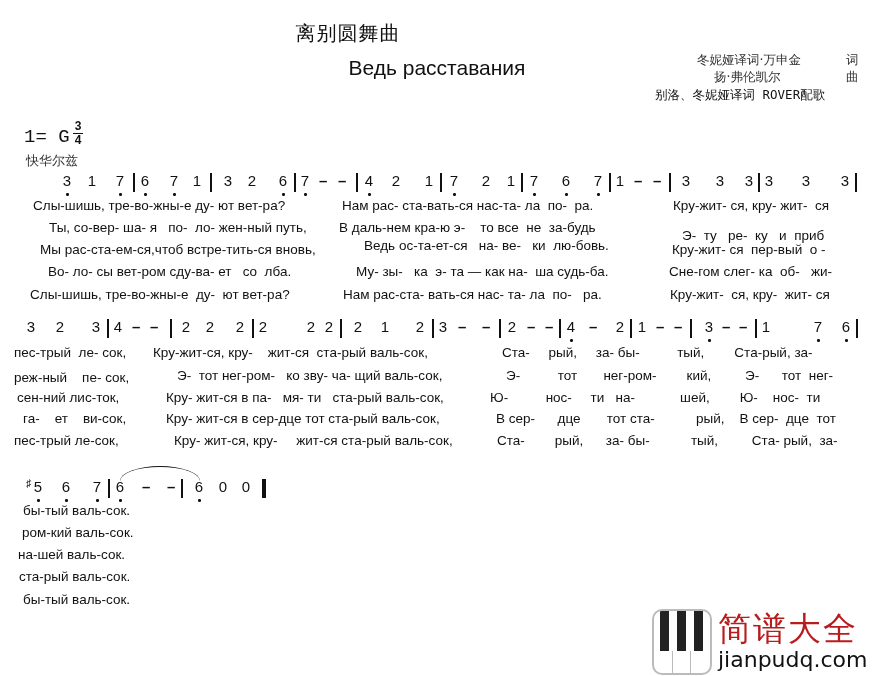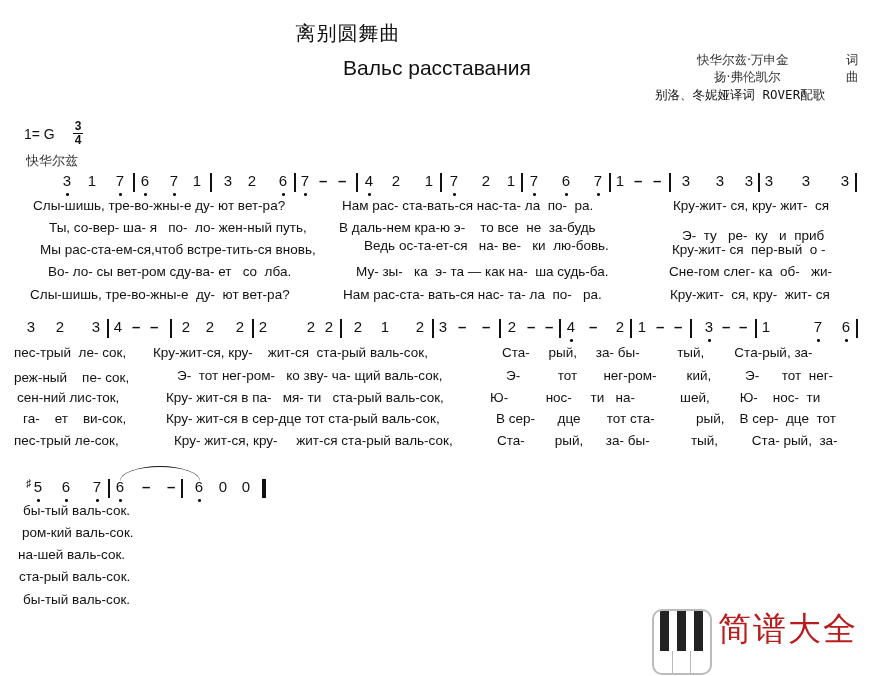--- a/index.html
+++ b/index.html
@@ -36,7 +36,7 @@
 <body>
 
 <div class="abs title-cn">离别圆舞曲</div>
-<div class="abs title-ru">Вальс расставания</div>
+<div class="abs title-ru">Ведь расставания</div>
 
 <div class="abs credit" style="left:697px; top:52px;">快华尔兹·万申金</div>
 <div class="abs credit" style="left:846px; top:52px;">词</div>

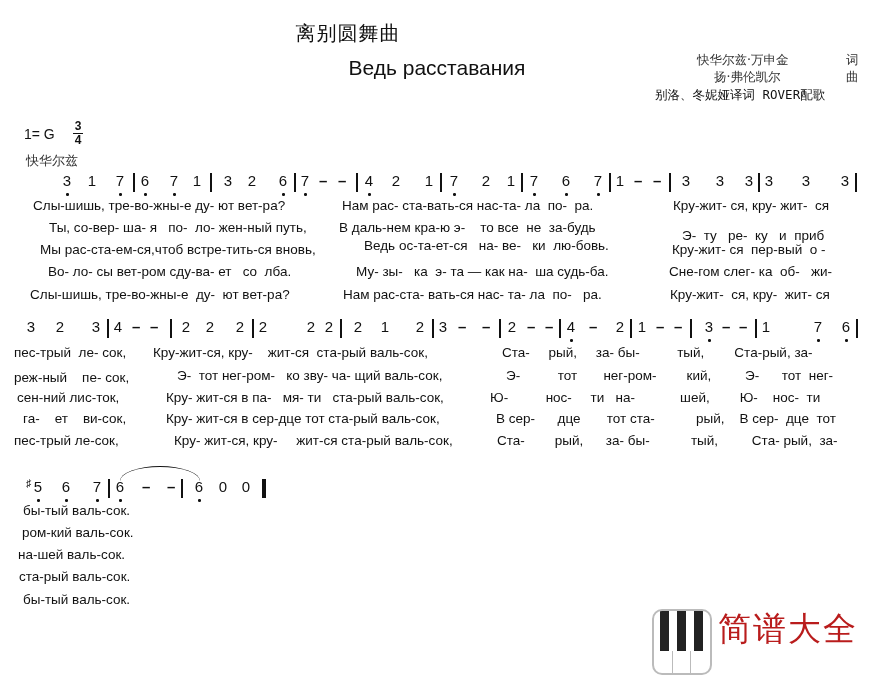--- a/index.html
+++ b/index.html
@@ -38,7 +38,7 @@
 <div class="abs title-cn">离别圆舞曲</div>
 <div class="abs title-ru">Ведь расставания</div>
 
-<div class="abs credit" style="left:697px; top:52px;">快华尔兹·万申金</div>
+<div class="abs credit" style="left:697px; top:52px;">冬妮娅译词·万申金</div>
 <div class="abs credit" style="left:846px; top:52px;">词</div>
 <div class="abs credit" style="left:714px; top:69px;">扬·弗伦凯尔</div>
 <div class="abs credit" style="left:846px; top:69px;">曲</div>

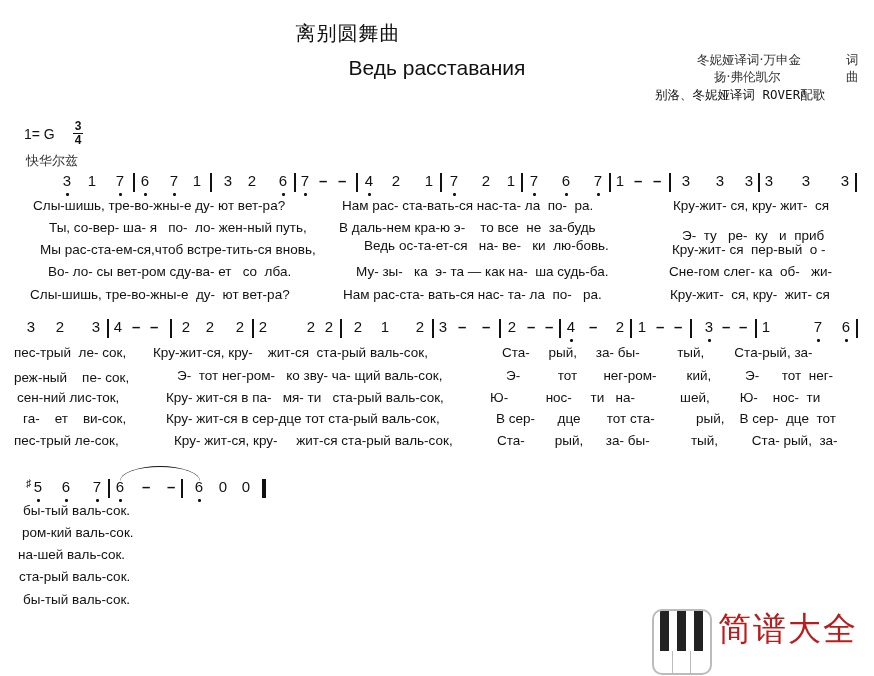--- a/index.html
+++ b/index.html
@@ -10,7 +10,7 @@
   .title-ru { left: 0; width: 874px; top: 56px; text-align: center; font-size: 21px; }
   .credit { font-family: "DejaVu Serif", serif; font-size: 12.5px; color: #333; }
   .credit-3 { font-family: "DejaVu Sans Mono", monospace; font-size: 12.5px; color: #111; }
-  .key { left: 24px; top: 126px; font-size: 14px; font-family: Liberation Sans, sans-serif; }
+  .key { left: 24px; top: 126px; font-size: 19px; font-family: Liberation Mono, monospace; }
   .timesig { left: 73px; top: 121px; font-size: 12px; font-weight: bold; line-height: 11px; text-align: center; }
   .timesig .bar { display: block; border-top: 1.5px solid #111; width: 10px; margin: 1px 0; }
   .tempo { left: 26px; top: 152px; font-size: 13px; font-family: "DejaVu Serif", serif; color: #333; }

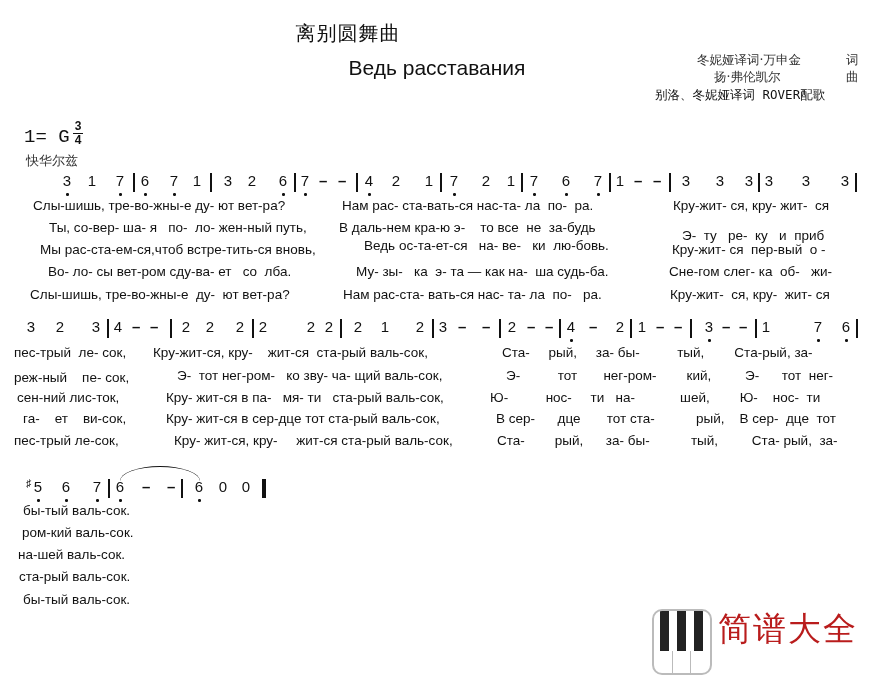--- a/index.html
+++ b/index.html
@@ -214,6 +214,7 @@
     <span class="wl" style="left:36px"></span>
   </div>
   <div class="logo-cn">简谱大全</div>
+  <div class="logo-url">jianpudq.com</div>
 </div>
 
 </body></html>

